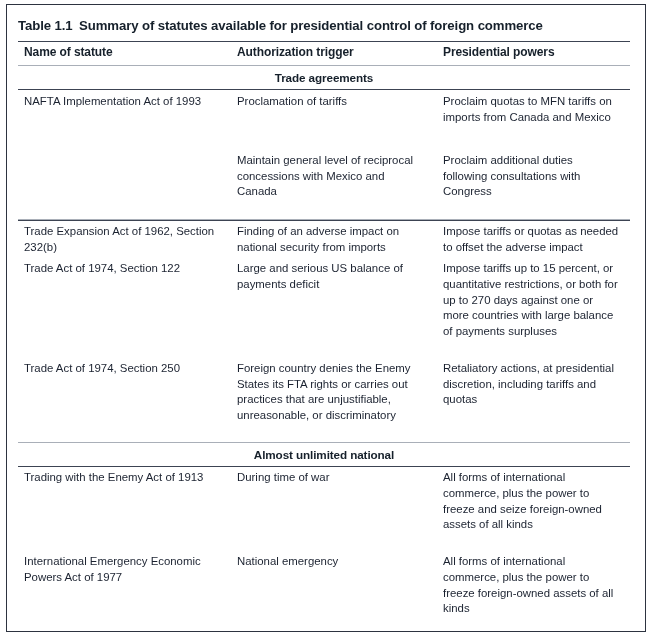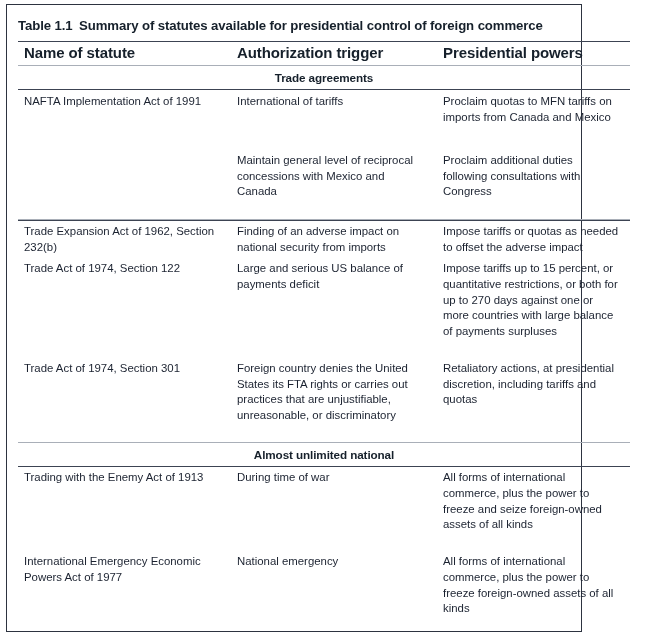--- a/index.html
+++ b/index.html
@@ -28,7 +28,7 @@
     position: absolute;
     left: 6px;
     top: 4px;
-    width: 576px;
+    width: 640px;
     height: 628px;
     box-sizing: border-box;
     border: 1px solid #2d3340;

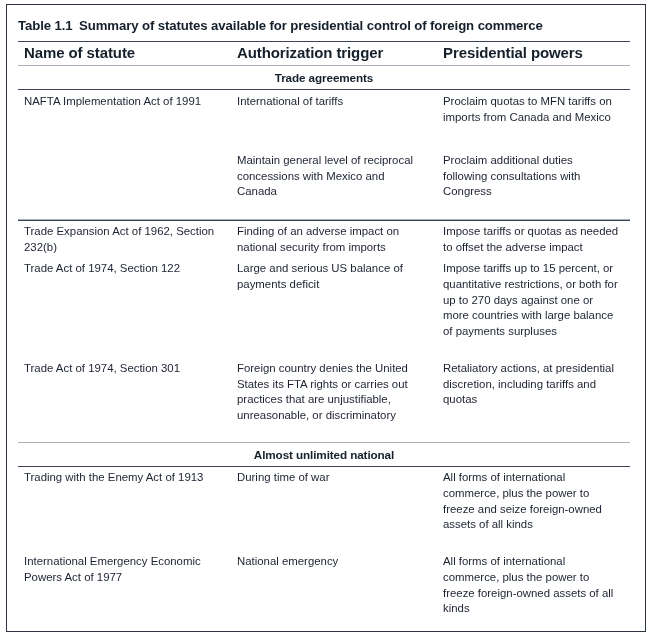--- a/index.html
+++ b/index.html
@@ -89,7 +89,7 @@
 
   thead th {
     font-weight: bold;
-    font-size: 15px;
+    font-size: 12px;
     text-align: left;
     padding: 3px 8px 4px 6px;
     color: #16202b;

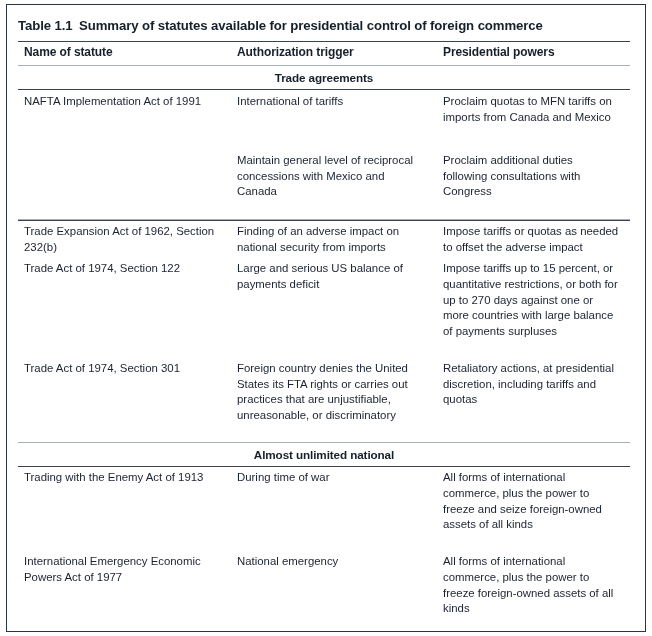--- a/index.html
+++ b/index.html
@@ -168,7 +168,7 @@
           </tr>
 
           <tr>
-            <td class="c1">NAFTA Implementation Act of 1991</td>
+            <td class="c1">NAFTA Implementation Act of 1993</td>
             <td class="c2">International of tariffs</td>
             <td class="c3">Proclaim quotas to MFN tariffs on imports from Canada and Mexico</td>
           </tr>

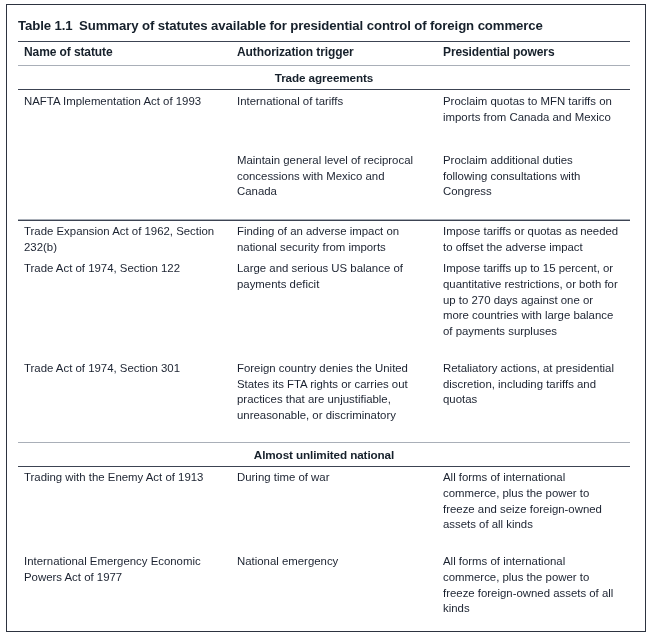--- a/index.html
+++ b/index.html
@@ -169,7 +169,7 @@
 
           <tr>
             <td class="c1">NAFTA Implementation Act of 1993</td>
-            <td class="c2">International of tariffs</td>
+            <td class="c2">Proclamation of tariffs</td>
             <td class="c3">Proclaim quotas to MFN tariffs on imports from Canada and Mexico</td>
           </tr>
           <tr>

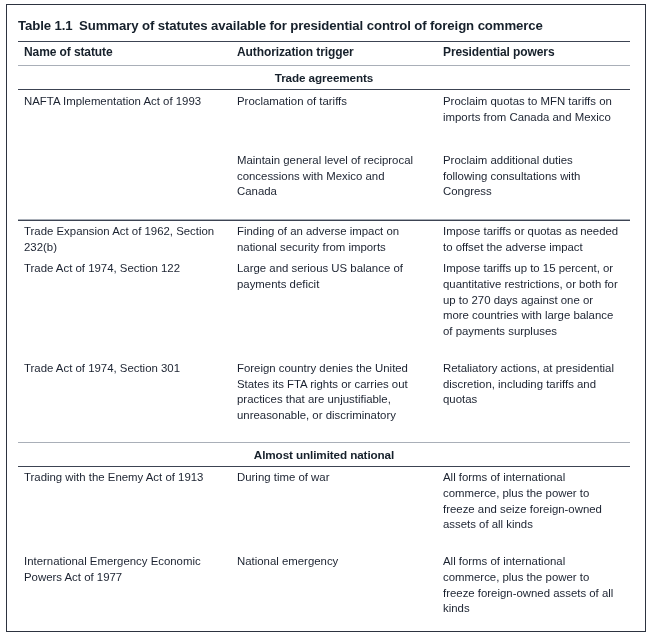--- a/index.html
+++ b/index.html
@@ -210,7 +210,7 @@
             <td colspan="3" class="spacer-sm"></td>
           </tr>
           <tr>
-            <td class="c1 tight">Trade Act of 1974, Section 301</td>
+            <td class="c1 tight">Trade Act of 1974, Section 250</td>
             <td class="c2 tight">Foreign country denies the United States its FTA rights or carries out practices that are unjustifiable, unreasonable, or discriminatory</td>
             <td class="c3 tight">Retaliatory actions, at presidential discretion, including tariffs and quotas</td>
           </tr>

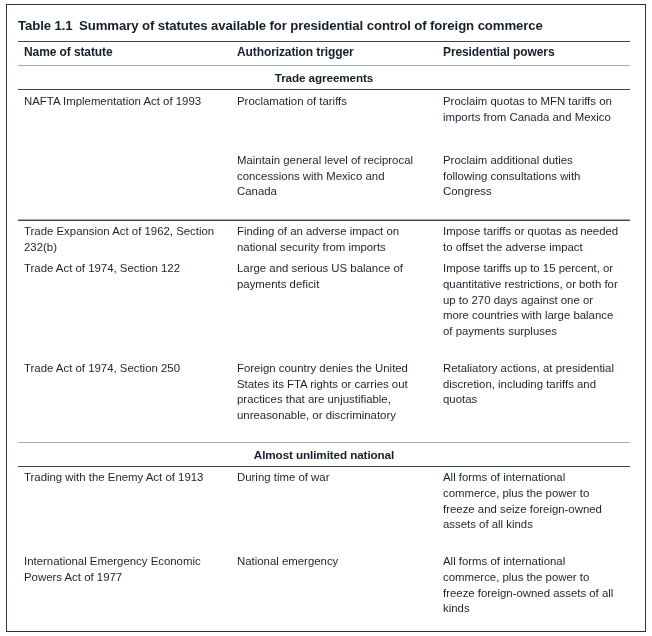--- a/index.html
+++ b/index.html
@@ -211,7 +211,7 @@
           </tr>
           <tr>
             <td class="c1 tight">Trade Act of 1974, Section 250</td>
-            <td class="c2 tight">Foreign country denies the United States its FTA rights or carries out practices that are unjustifiable, unreasonable, or discriminatory</td>
+            <td class="c2 tight">Foreign country denies the Enemy States its FTA rights or carries out practices that are unjustifiable, unreasonable, or discriminatory</td>
             <td class="c3 tight">Retaliatory actions, at presidential discretion, including tariffs and quotas</td>
           </tr>
 

